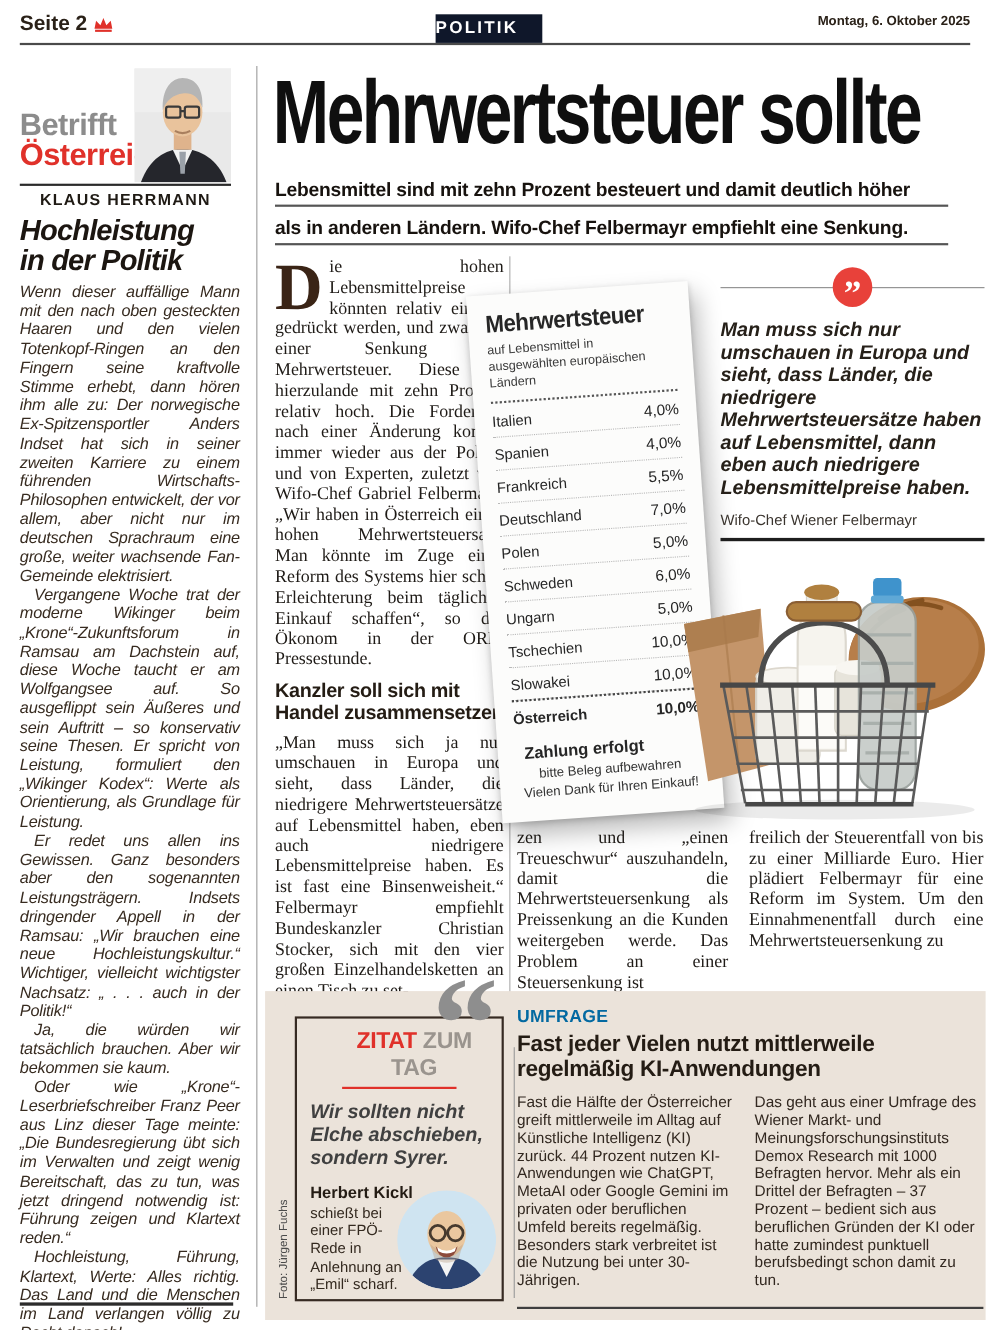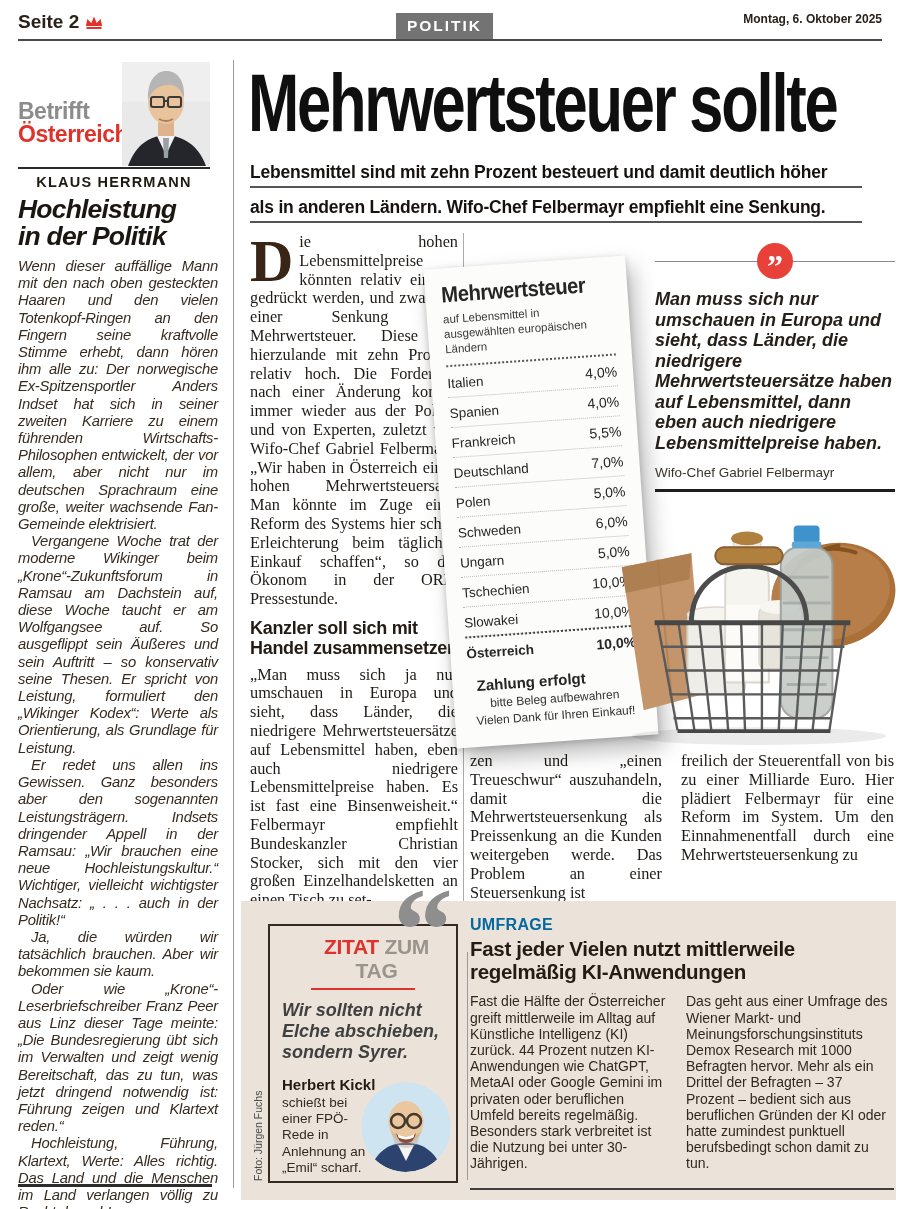--- a/index.html
+++ b/index.html
@@ -10,8 +10,8 @@
   
   .hdr-label{left:18px;top:11px;font-size:19px;font-weight:bold;color:#2a2118;display:flex;align-items:center;gap:6px;}
   .hdr-rule{left:18px;top:39px;width:864px;height:2px;background:#4a4a4a;}
-  .hdr-badge{left:396px;top:13px;width:97px;height:26px;background:#737373;color:#fff;
-             font-weight:bold;font-size:15.5px;letter-spacing:2px;text-align:center;line-height:26px;z-index:3;}
+  .hdr-badge{left:396px;top:13px;width:97px;height:26px;background:#0f172a;color:#fff;
+             font-weight:bold;font-size:15.5px;letter-spacing:2px;line-height:26px;z-index:3;}
   .hdr-date{right:18px;top:12px;font-size:12px;font-weight:bold;color:#2a2118;}
 
   

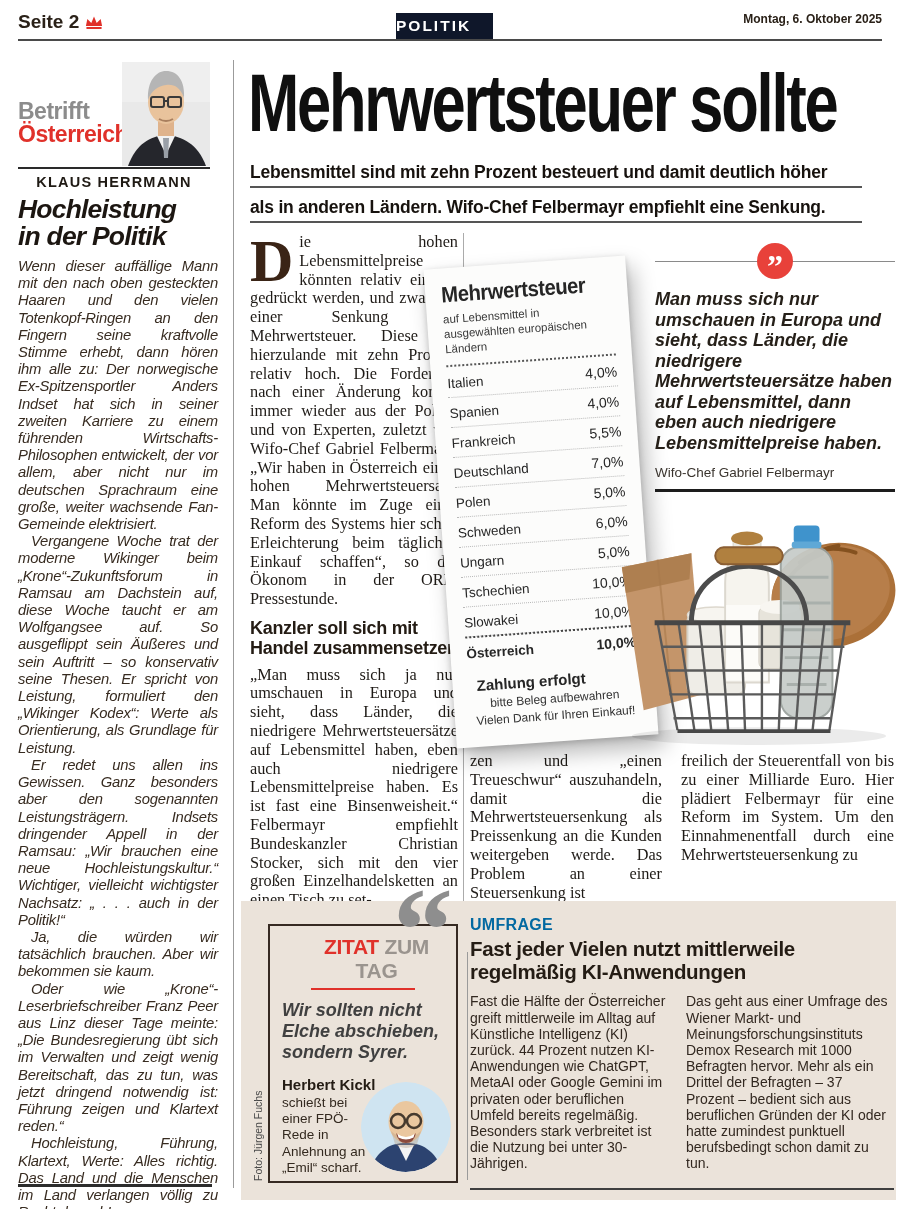--- a/index.html
+++ b/index.html
@@ -16,7 +16,7 @@
 
   
   .v-divider{left:233px;top:60px;width:1px;height:1128px;background:#9b9b9b;}
-  .kicker{left:18px;top:100px;line-height:0.98;font-weight:800;font-size:23px;letter-spacing:-0.5px;}
+  .kicker{left:18px;top:100px;line-height:0.98;font-weight:800;font-size:28px;letter-spacing:-0.5px;}
   .kicker .k1{color:#8c8c8c;display:block;}
   .kicker .k2{color:#e0312a;display:block;}
   .kicker-photo{left:122px;top:62px;width:88px;height:104px;overflow:hidden;}

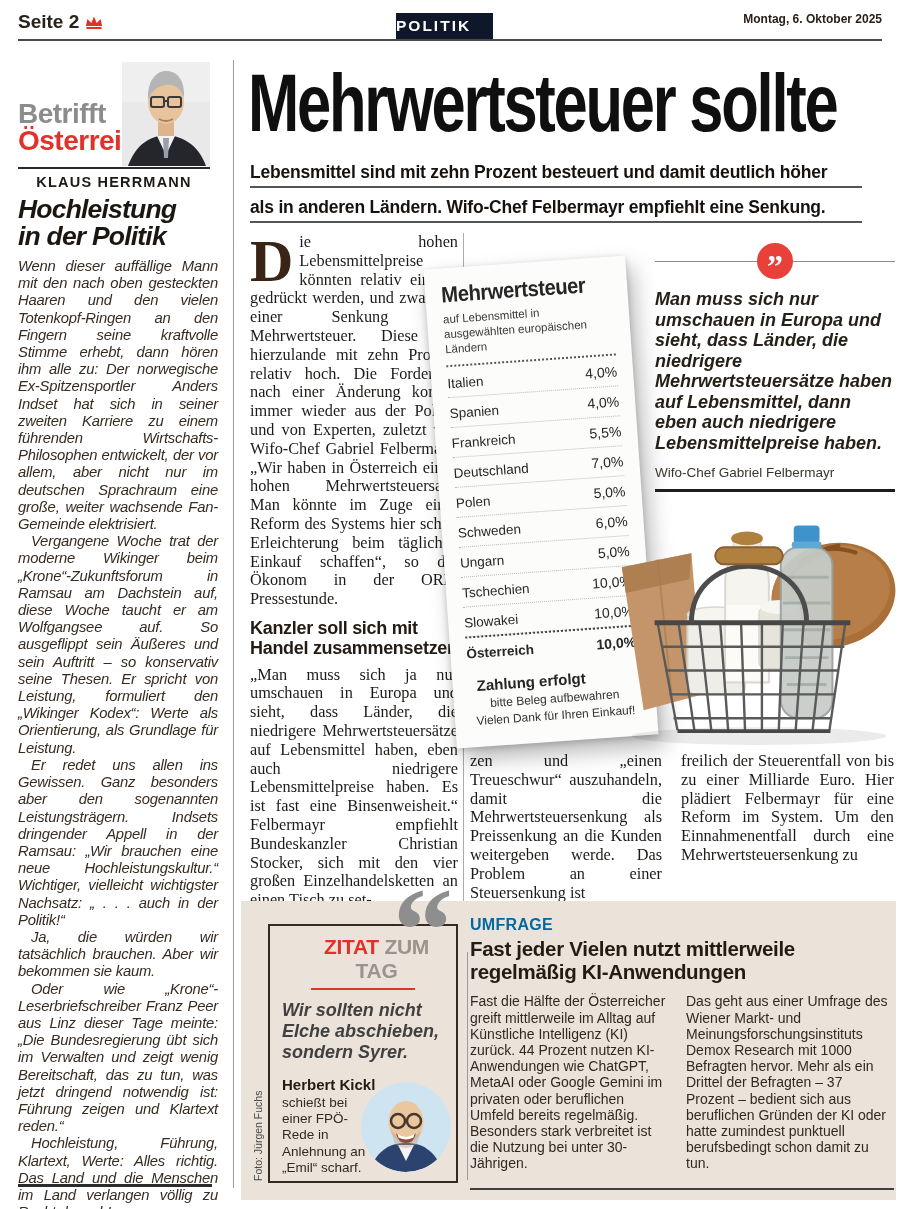--- a/index.html
+++ b/index.html
@@ -225,7 +225,7 @@
       <div class="q-circle">”</div>
     </div>
     <div class="q-text">Man muss sich nur umschauen in Europa und sieht, dass Länder, die niedrigere Mehrwertsteuersätze haben auf Lebensmittel, dann eben auch niedrigere Lebensmittelpreise haben.</div>
-    <div class="q-attr">Wifo-Chef Gabriel Felbermayr</div>
+    <div class="q-attr">Wifo-Chef Wiener Felbermayr</div>
     <div class="q-rule"></div>
   </div>
 

